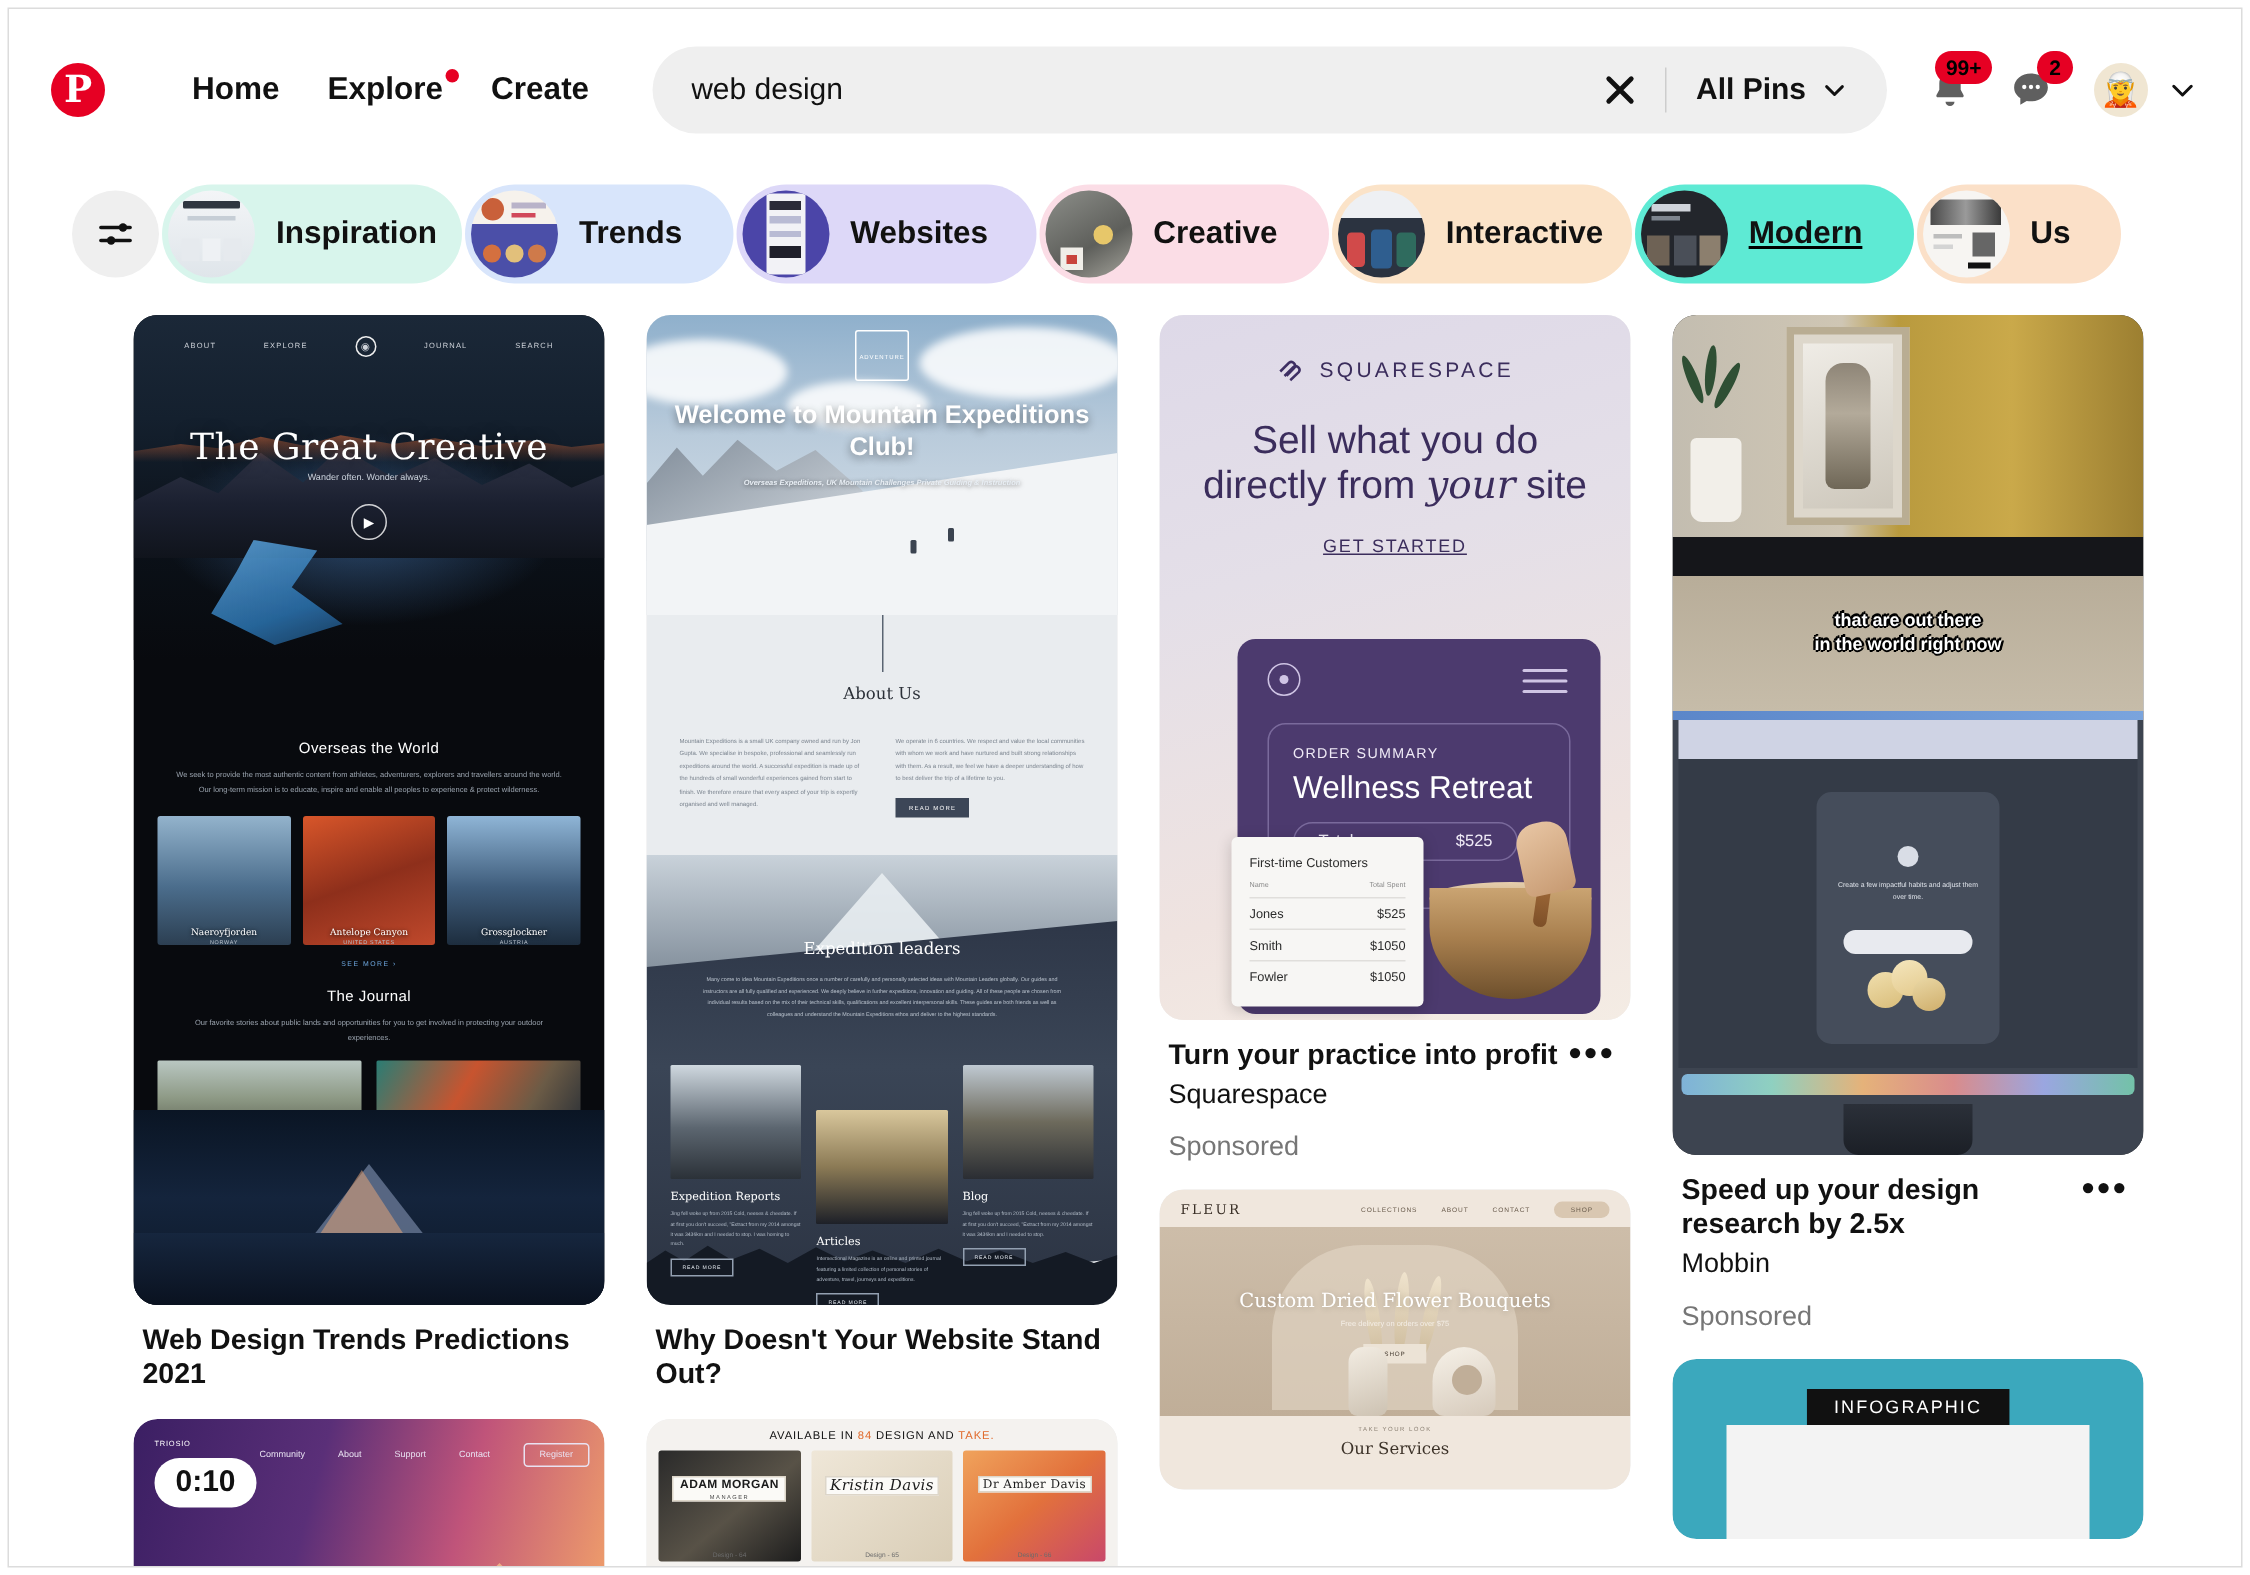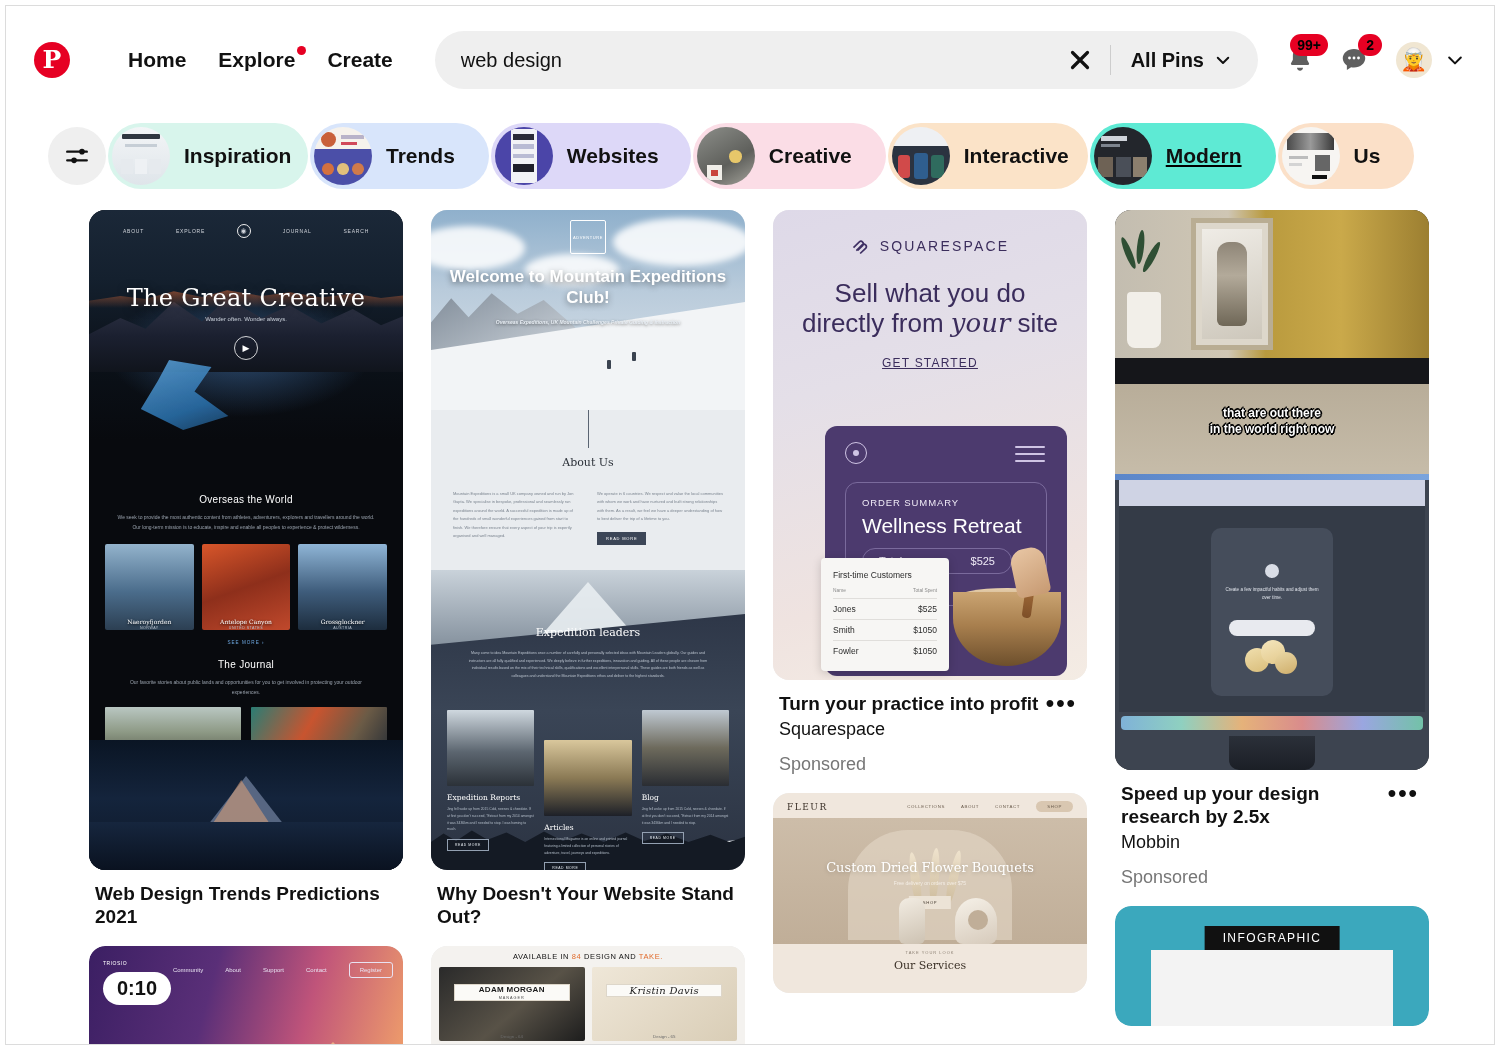--- a/index.html
+++ b/index.html
@@ -682,6 +682,12 @@
                 </div>
                 <div class="bc-cap">Design - 65</div>
               </div>
+              <div class="bc bc3">
+                <div class="bc-in">
+                  <div class="bc-n" style="font-family:'DejaVu Serif',serif;font-weight:normal">Dr Amber Davis</div>
+                </div>
+                <div class="bc-cap">Design - 66</div>
+              </div>
             </div>
           </div>
         </div>

